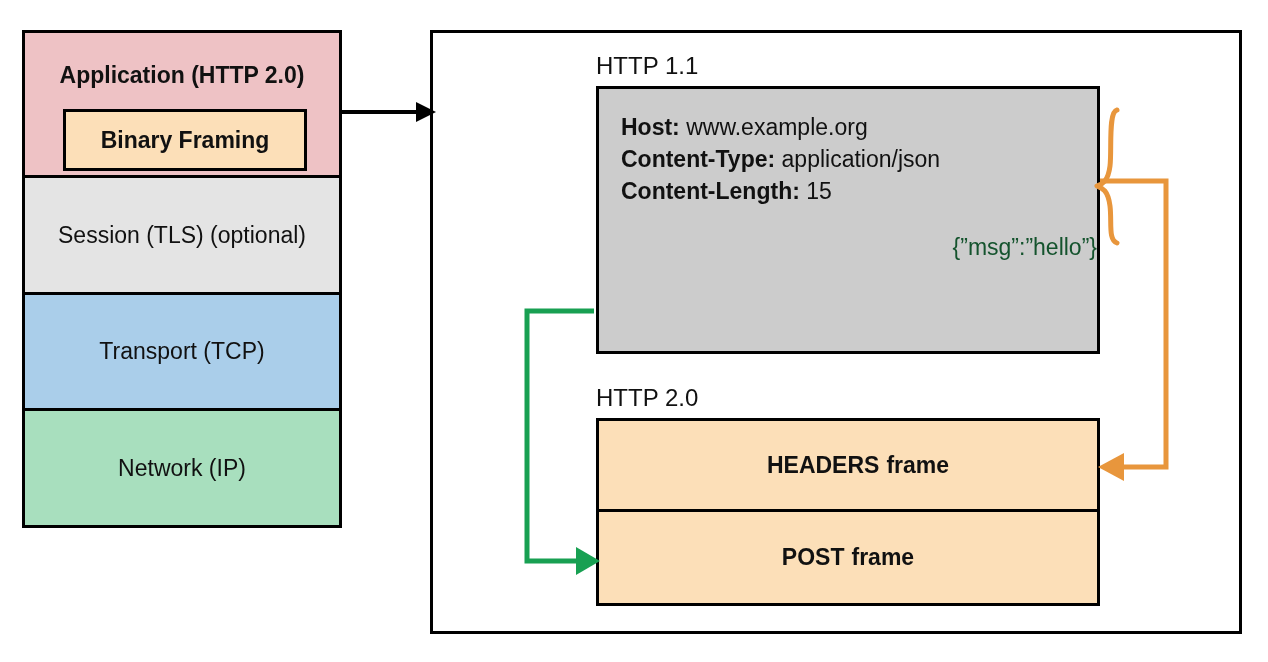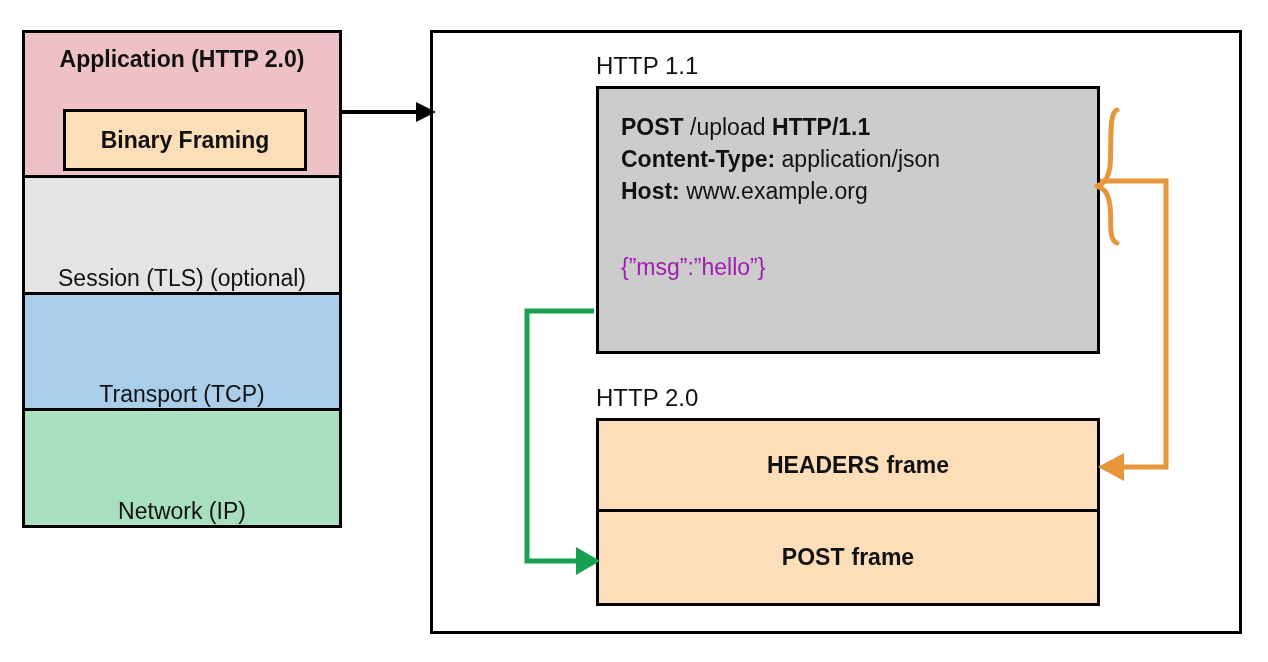--- a/index.html
+++ b/index.html
@@ -46,7 +46,7 @@
     height: 145px;
     background: #eec2c5;
     align-items: flex-start;
-    padding-top: 13px;
+    padding-top: 29px;
     font-weight: bold;
     border-bottom: 3px solid #000000;
   }

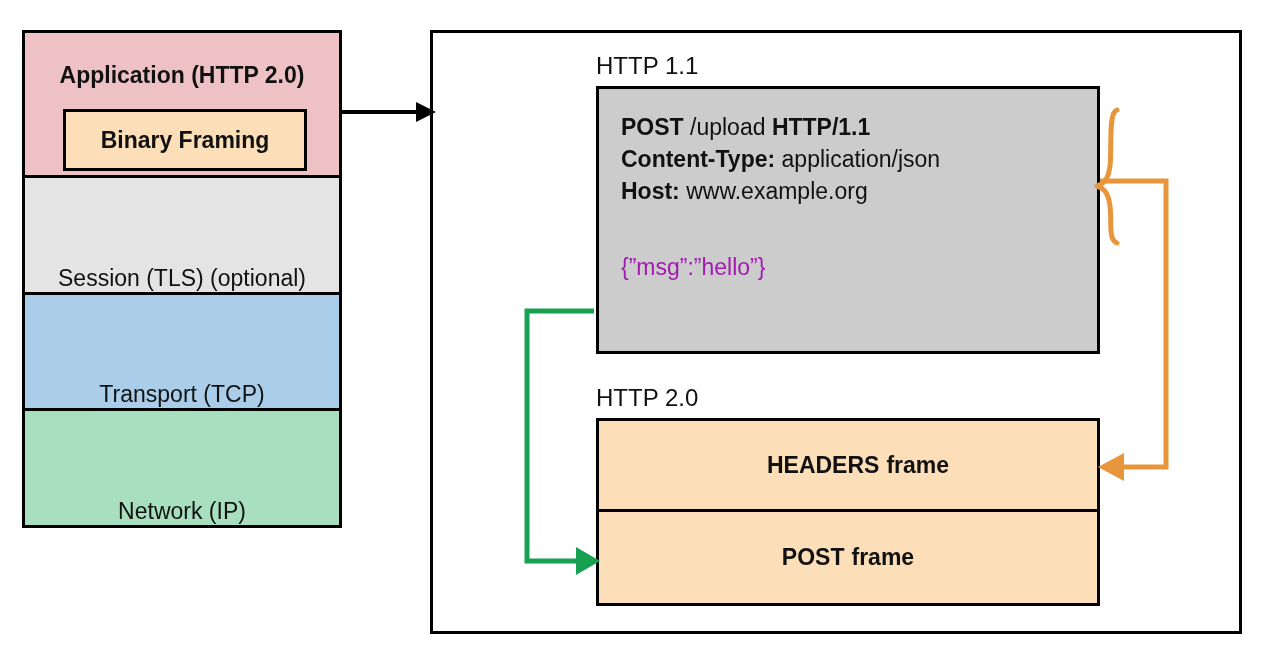--- a/index.html
+++ b/index.html
@@ -216,9 +216,6 @@
 
   <div class="message-block">
     <div class="msg-line">
-      <b>POST</b><span> /upload </span><b>HTTP/1.1</b>
-    </div>
-    <div class="msg-line">
       <b>Content-Type:</b><span> application/json</span>
     </div>
     <div class="msg-line">

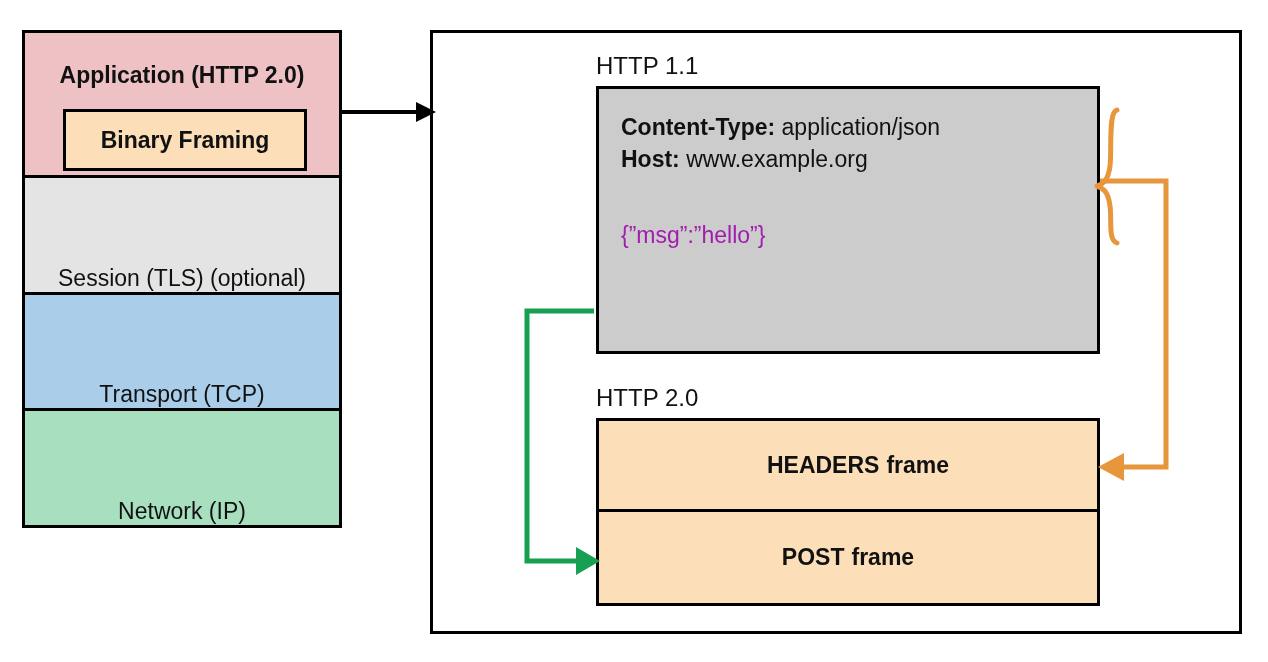--- a/index.html
+++ b/index.html
@@ -216,10 +216,10 @@
 
   <div class="message-block">
     <div class="msg-line">
+      <b>Host:</b><span> www.example.org</span>
+    </div>
+    <div class="msg-line">
       <b>Content-Type:</b><span> application/json</span>
-    </div>
-    <div class="msg-line">
-      <b>Host:</b><span> www.example.org</span>
     </div>
     <div class="msg-body">{”msg”:”hello”}</div>
   </div>

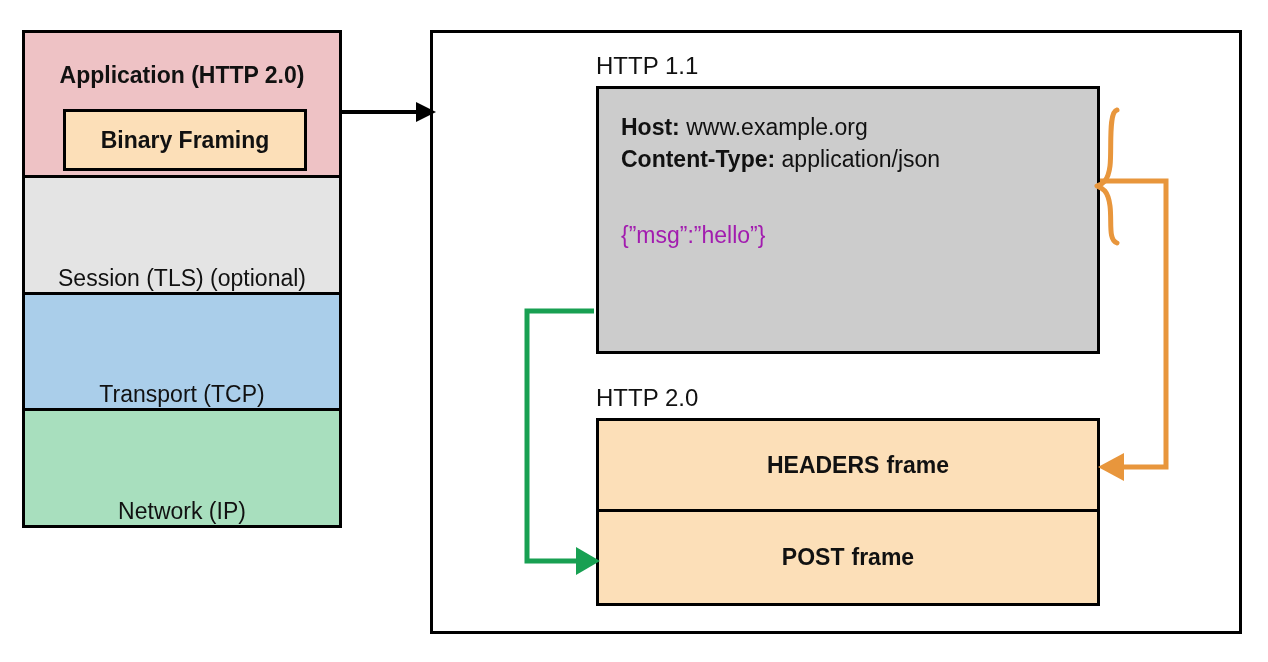--- a/index.html
+++ b/index.html
@@ -221,6 +221,9 @@
     <div class="msg-line">
       <b>Content-Type:</b><span> application/json</span>
     </div>
+    <div class="msg-line">
+      <b>Content-Length:</b><span> 15</span>
+    </div>
     <div class="msg-body">{”msg”:”hello”}</div>
   </div>
 

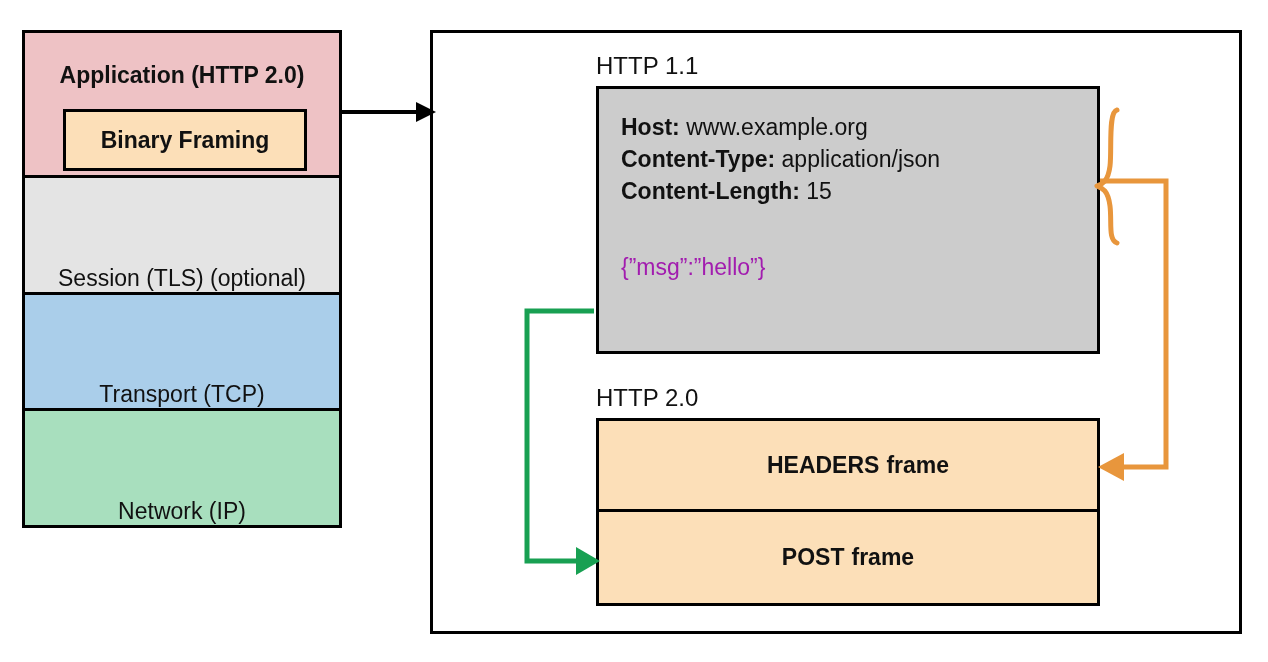--- a/index.html
+++ b/index.html
@@ -35,7 +35,7 @@
     width: 100%;
     box-sizing: border-box;
     display: flex;
-    align-items: flex-end;
+    align-items: center;
     justify-content: center;
     font-size: 23px;
     color: #111111;

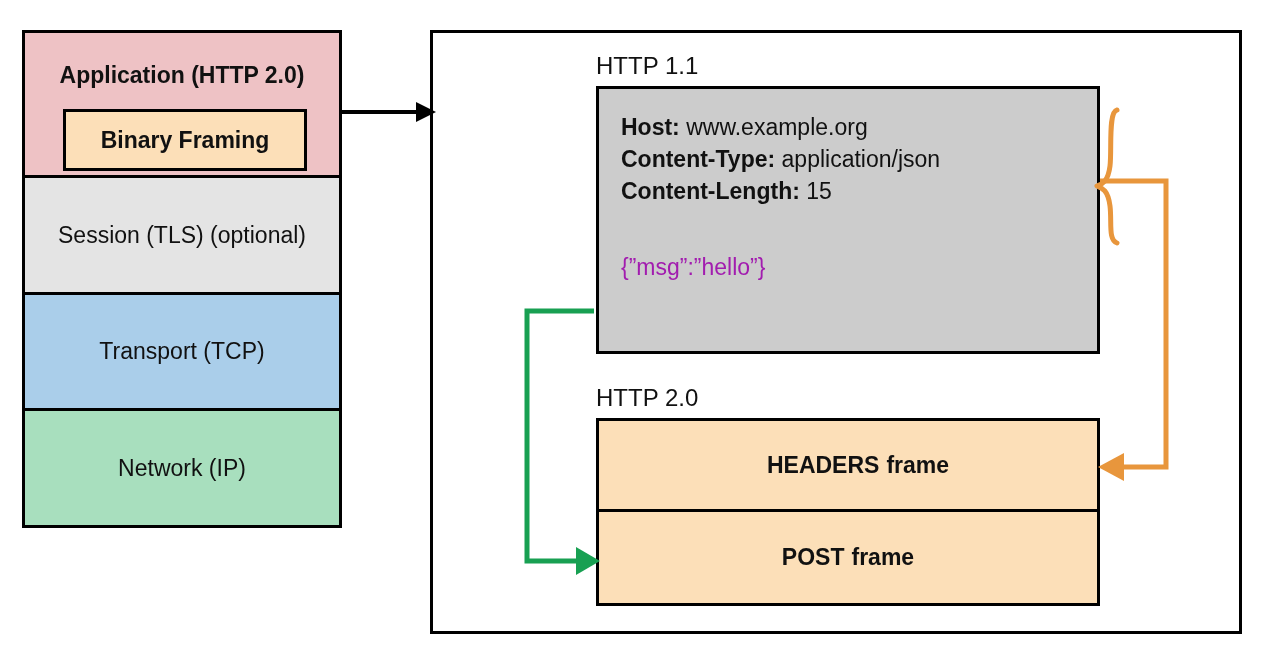--- a/index.html
+++ b/index.html
@@ -138,9 +138,10 @@
   .msg-body {
     font-size: 23px;
     line-height: 32px;
-    color: #a21caf;
+    color: #14532d;
     white-space: nowrap;
-    margin-top: 44px;
+    margin-top: 24px;
+    text-align: right;
   }
 
   

